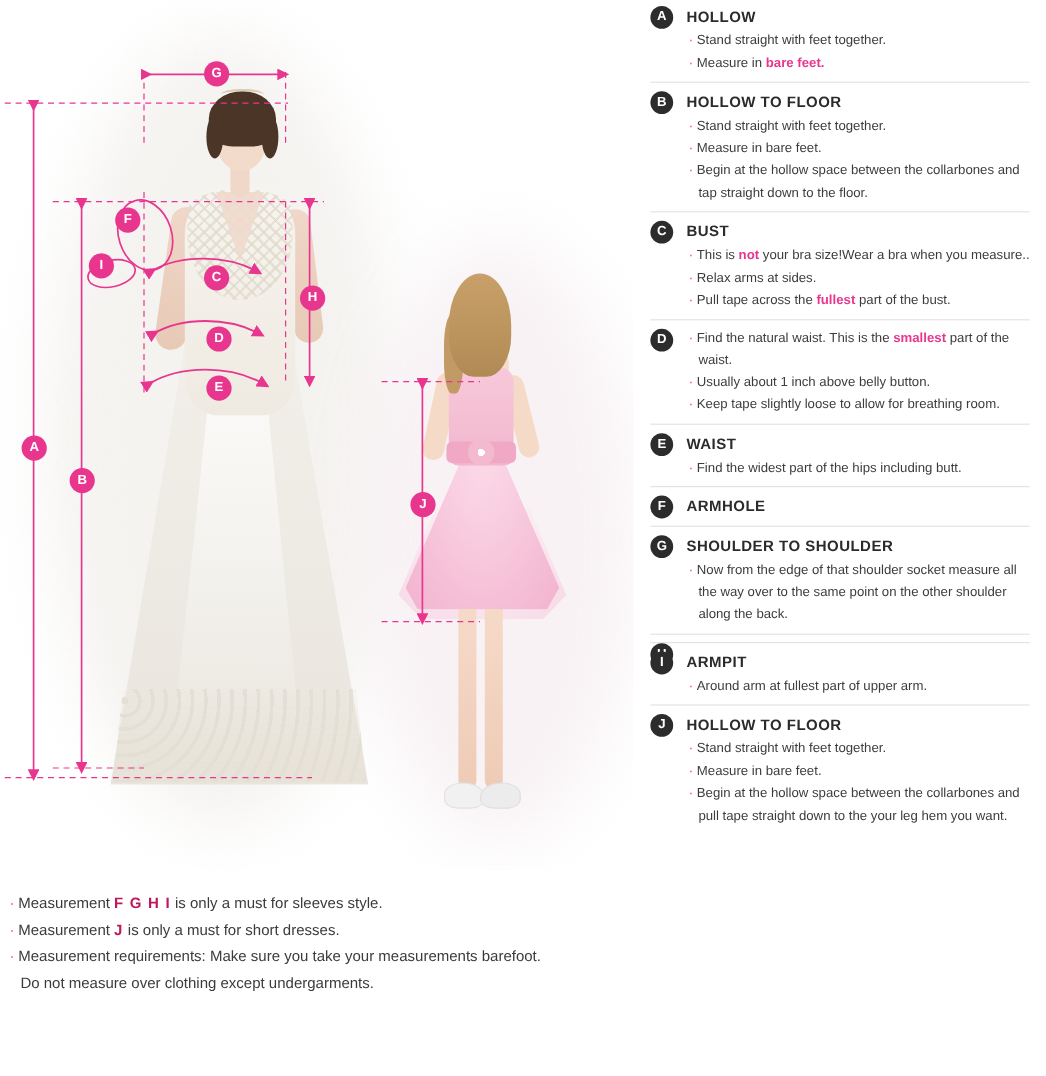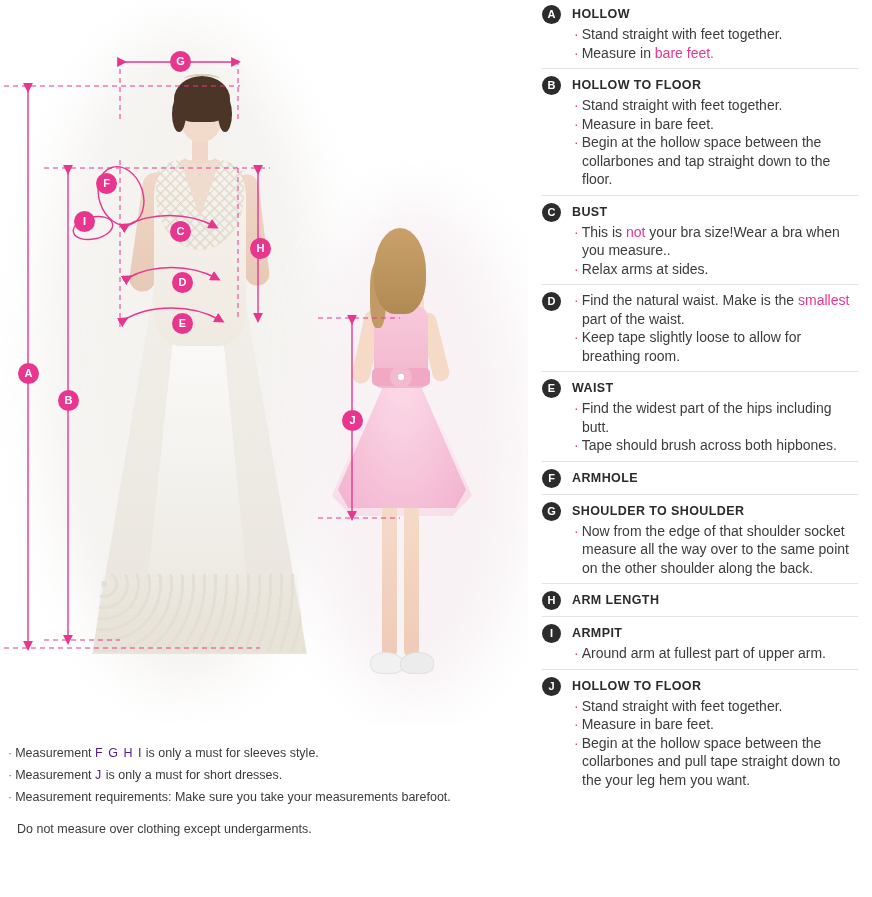--- a/index.html
+++ b/index.html
@@ -218,7 +218,7 @@
     margin-bottom: 1px;
   }
   .legend-line {
-    font-size: 14px;
+    font-size: 11px;
     color: #3c3c3c;
     line-height: 18.5px;
     padding-left: 2px;

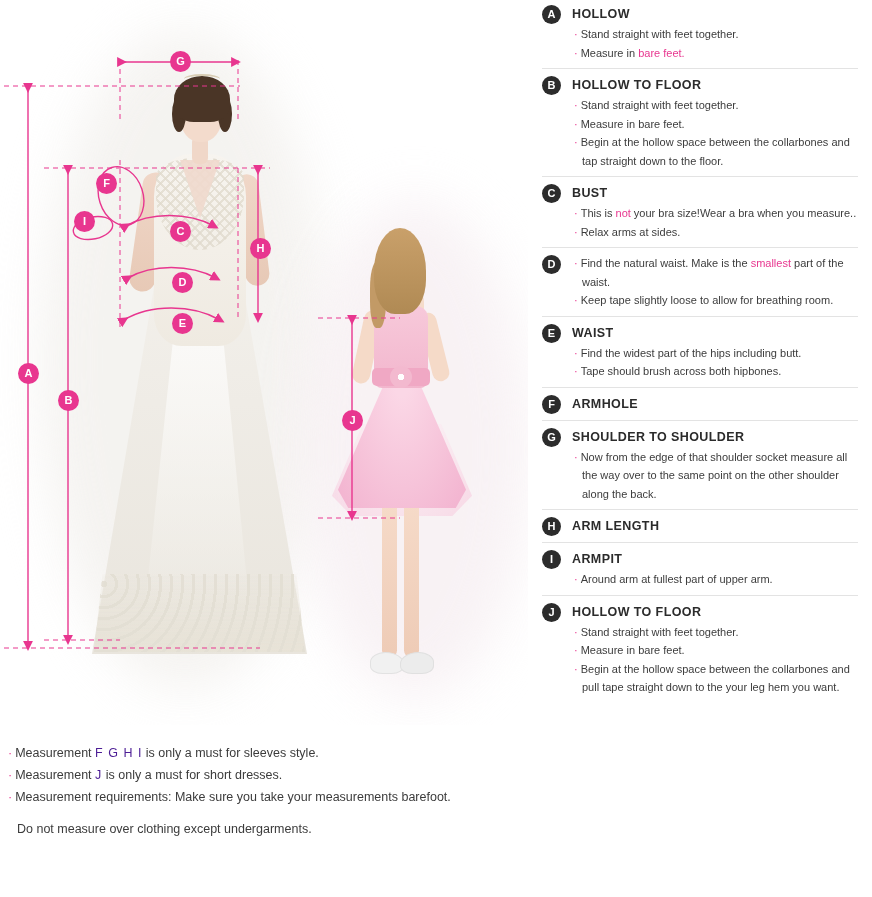--- a/index.html
+++ b/index.html
@@ -226,7 +226,7 @@
     margin-left: 8px;
   }
   .legend-line .dot { color: #e8368f; margin-right: 3px; }
-  .hl { color: #e8368f; font-weight: normal; }
+  .hl { color: #e8368f; font-weight: bold; }
   .divider { border-top: 1px solid #e3e3e3; margin: 6px 14px 6px 14px; }
 </style>
 </head>

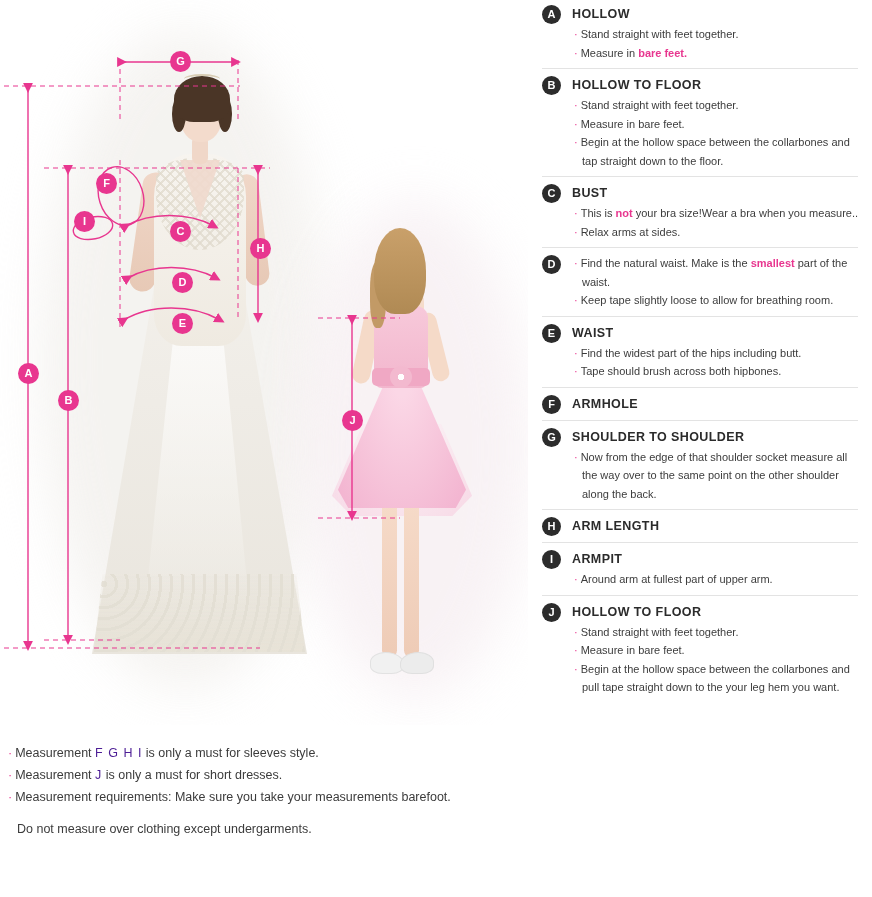--- a/index.html
+++ b/index.html
@@ -369,6 +369,7 @@
       <div class="legend-title">BUST</div>
       <div class="legend-line"><span class="dot">·</span><span>This is </span><span class="hl">not</span><span> your bra size!Wear a bra when you measure..</span></div>
       <div class="legend-line"><span class="dot">·</span><span>Relax arms at sides.</span></div>
+      <div class="legend-line"><span class="dot">·</span><span>Pull tape across the </span><span class="hl">fullest</span><span> part of the bust.</span></div>
     </div>
     <div class="divider"></div>
 

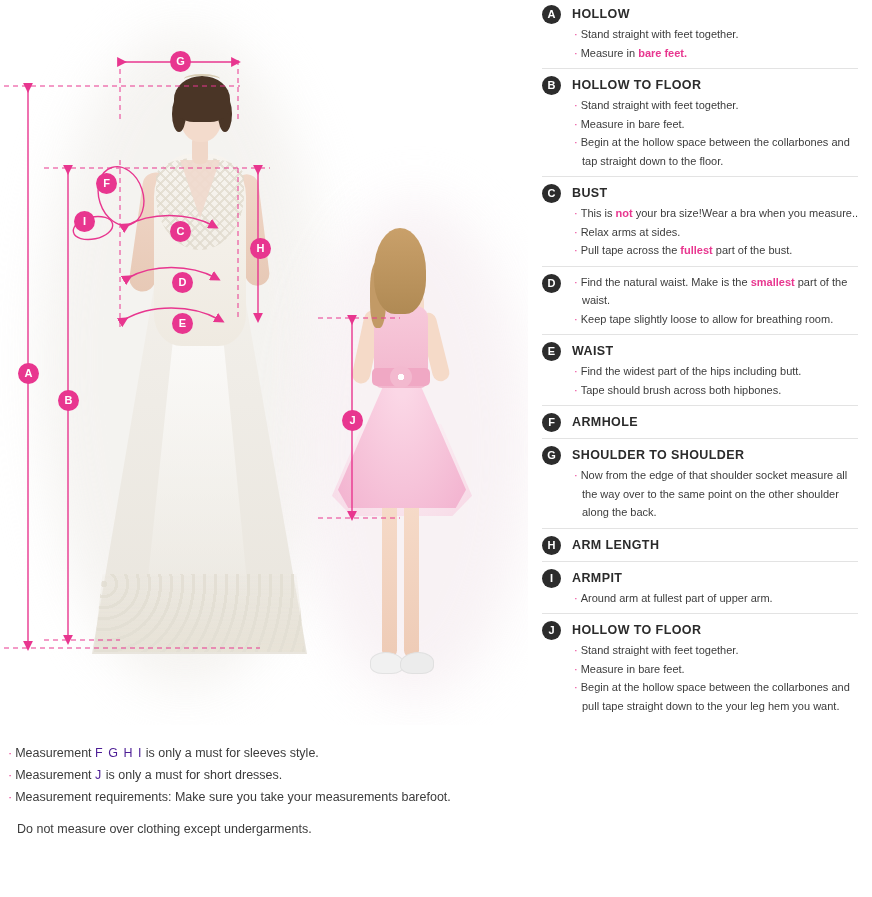--- a/index.html
+++ b/index.html
@@ -375,7 +375,7 @@
 
     <div class="legend-block">
       <div class="legend-letter">D</div>
-      <div class="legend-line"><span class="dot">·</span><span>Find the natural waist. Make is the </span><span class="hl">smallest</span><span> part of the waist.</span></div>
+      <div class="legend-line"><span class="dot">·</span><span>Find the natural waist. This is the </span><span class="hl">smallest</span><span> part of the waist.</span></div>
       <div class="legend-line"><span class="dot">·</span><span>Keep tape slightly loose to allow for breathing room.</span></div>
     </div>
     <div class="divider"></div>

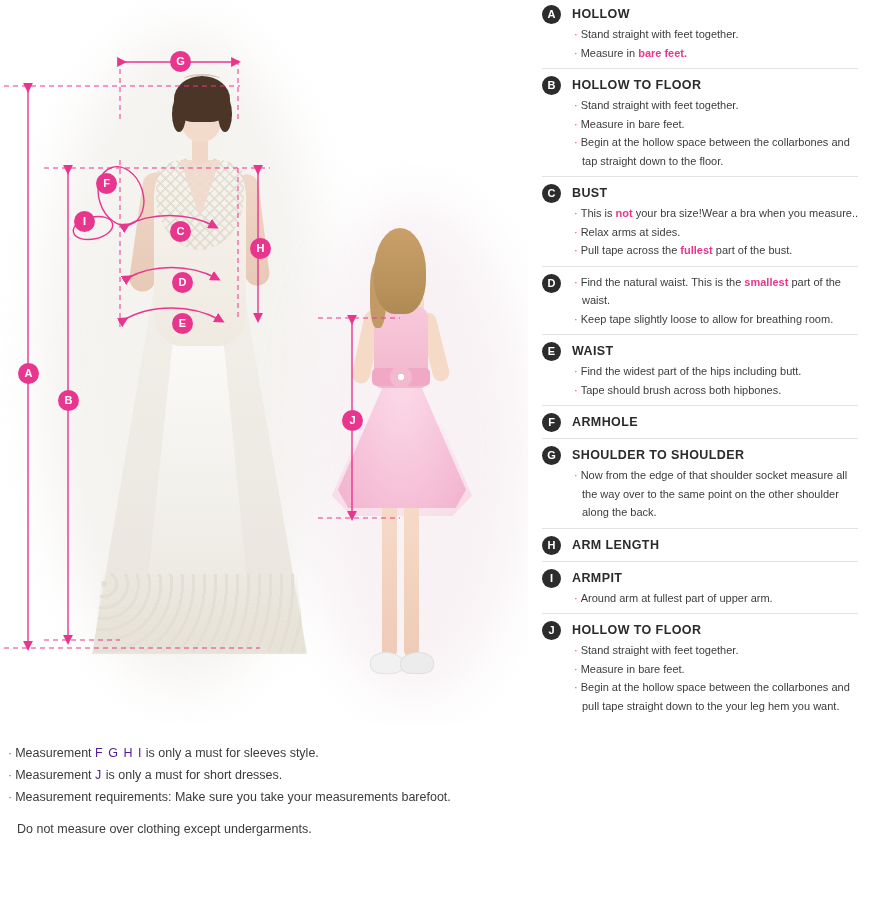--- a/index.html
+++ b/index.html
@@ -376,6 +376,7 @@
     <div class="legend-block">
       <div class="legend-letter">D</div>
       <div class="legend-line"><span class="dot">·</span><span>Find the natural waist. This is the </span><span class="hl">smallest</span><span> part of the waist.</span></div>
+      <div class="legend-line"><span class="dot">·</span><span>Usually about 1 inch above belly button.</span></div>
       <div class="legend-line"><span class="dot">·</span><span>Keep tape slightly loose to allow for breathing room.</span></div>
     </div>
     <div class="divider"></div>

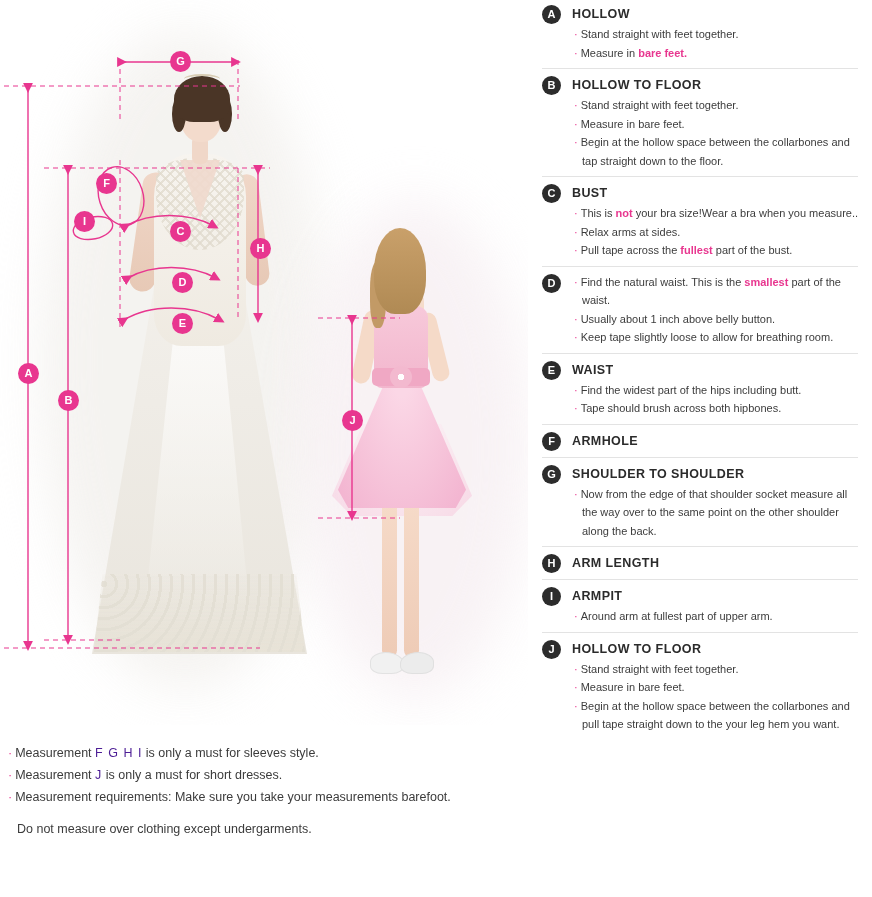--- a/index.html
+++ b/index.html
@@ -385,7 +385,6 @@
       <div class="legend-letter">E</div>
       <div class="legend-title">WAIST</div>
       <div class="legend-line"><span class="dot">·</span><span>Find the widest part of the hips including butt.</span></div>
-      <div class="legend-line"><span class="dot">·</span><span>Tape should brush across both hipbones.</span></div>
     </div>
     <div class="divider"></div>
 

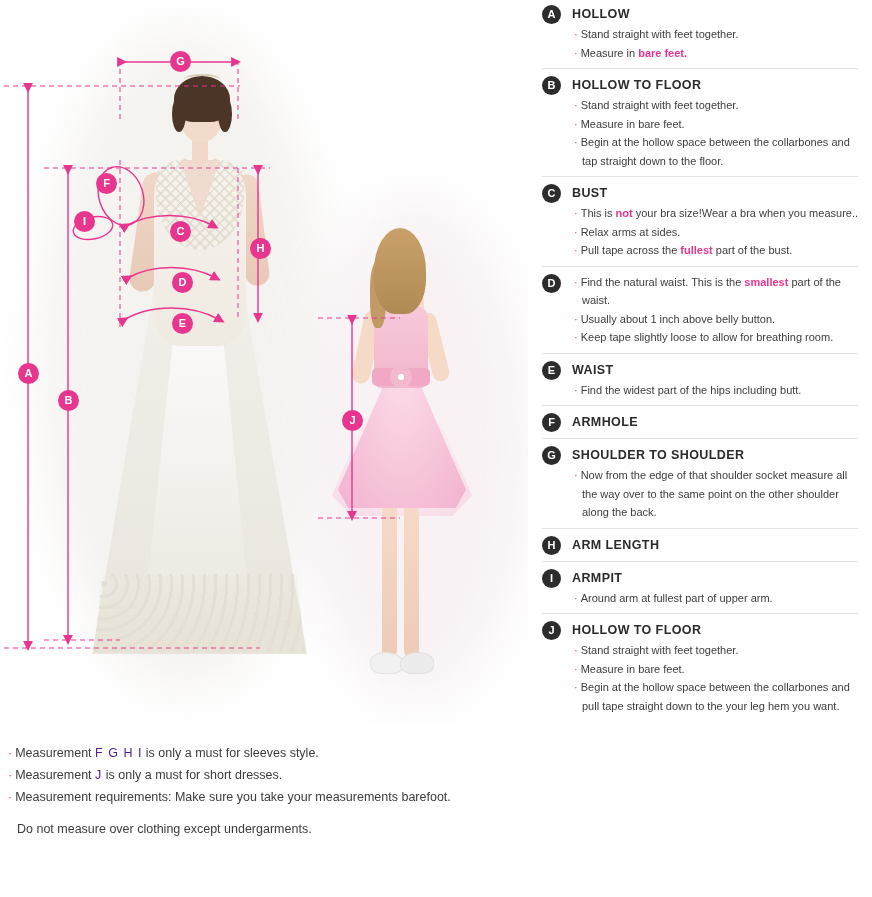--- a/index.html
+++ b/index.html
@@ -403,7 +403,6 @@
 
     <div class="legend-block">
       <div class="legend-letter">H</div>
-      <div class="legend-title">ARM LENGTH</div>
     </div>
     <div class="divider"></div>
 

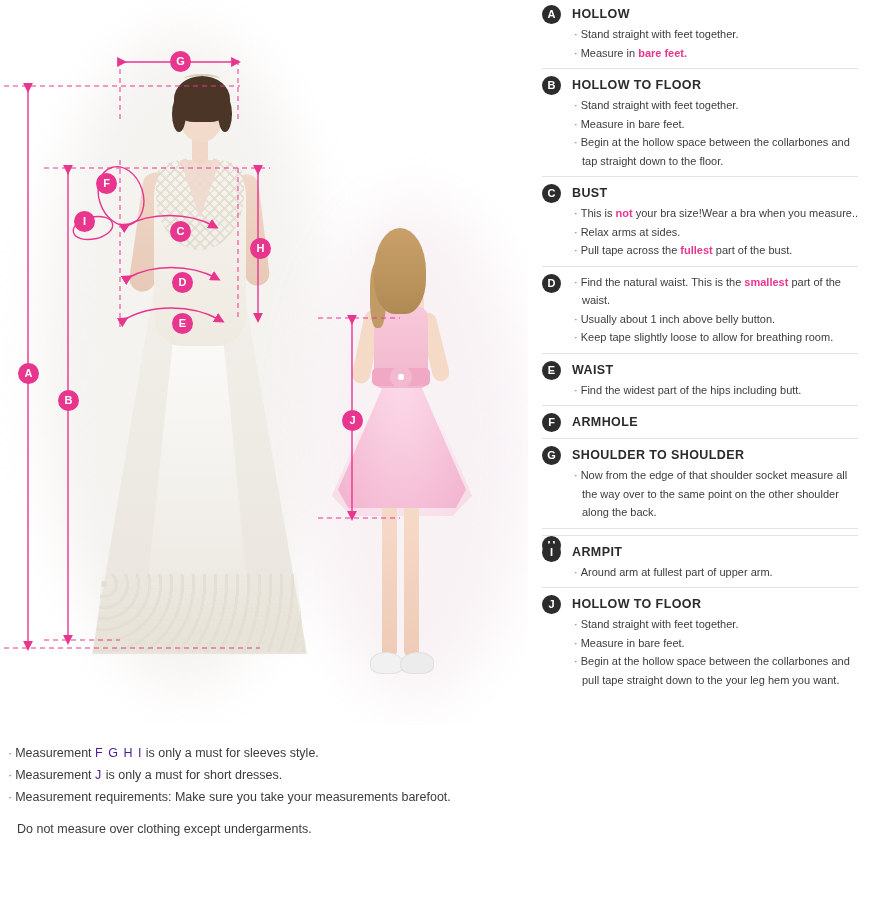--- a/index.html
+++ b/index.html
@@ -189,7 +189,7 @@
     white-space: nowrap;
   }
   #notes .note .dot { color: #e8368f; margin-right: 3px; }
-  #notes .pink { color: #4c1d95; font-weight: normal; letter-spacing: 1px; }
+  #notes .pink { color: #be185d; font-weight: bold; letter-spacing: 1px; }
   #notes .sub { font-size: 12.5px; color: #3b3b3b; line-height: 22px; padding-left: 9px; margin-top: 10px; }
 
   

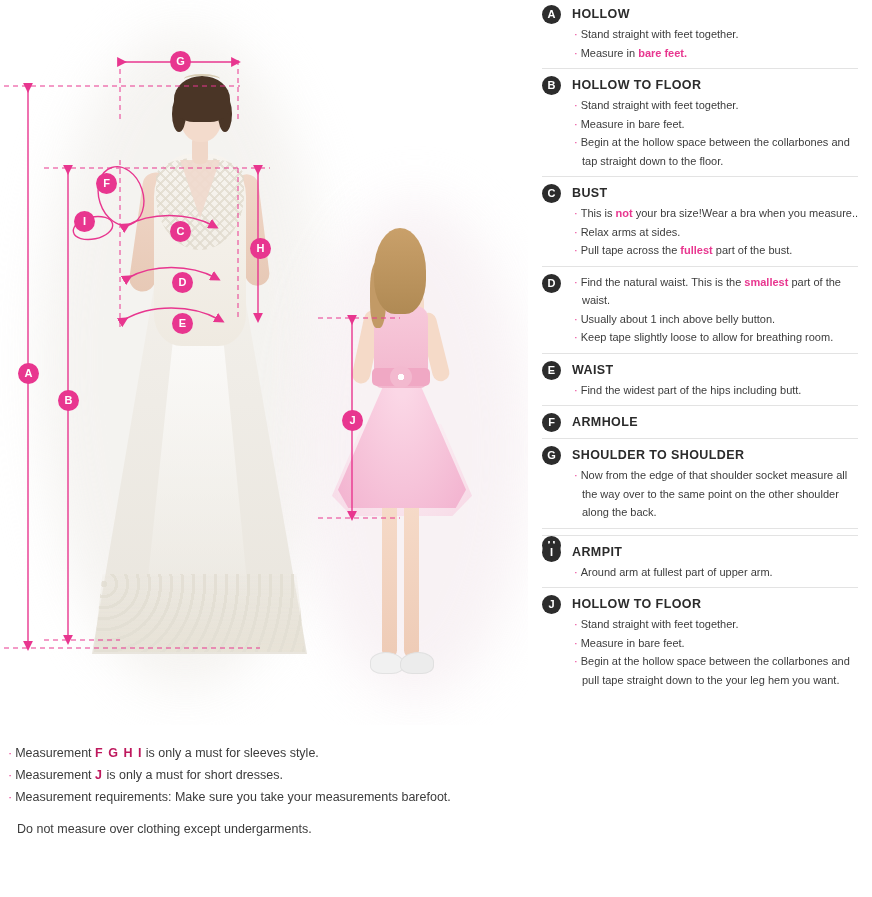--- a/index.html
+++ b/index.html
@@ -190,7 +190,7 @@
   }
   #notes .note .dot { color: #e8368f; margin-right: 3px; }
   #notes .pink { color: #be185d; font-weight: bold; letter-spacing: 1px; }
-  #notes .sub { font-size: 12.5px; color: #3b3b3b; line-height: 22px; padding-left: 9px; margin-top: 10px; }
+  #notes .sub { font-size: 12.5px; color: #3b3b3b; line-height: 22px; padding-left: 9px; }
 
   
   .legend-block {

